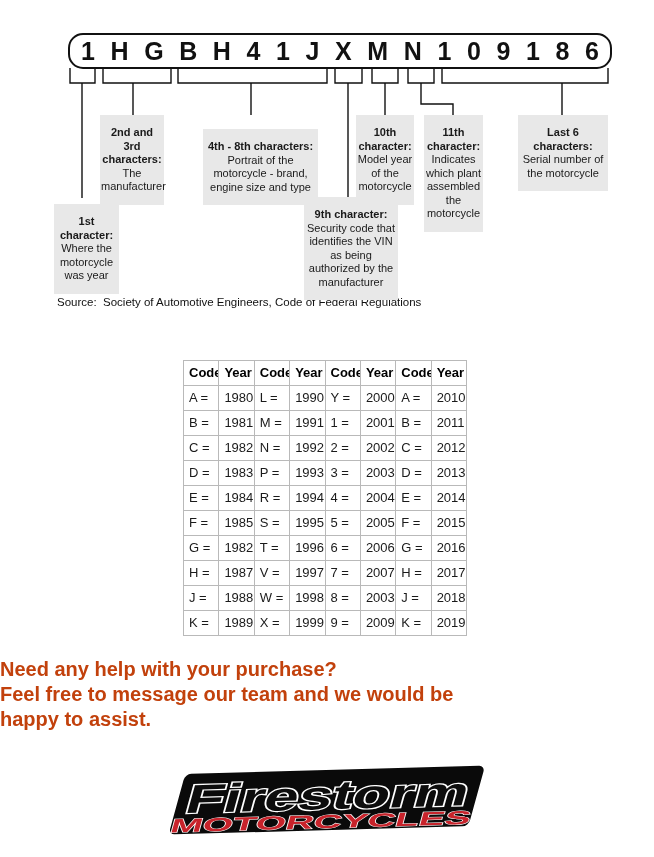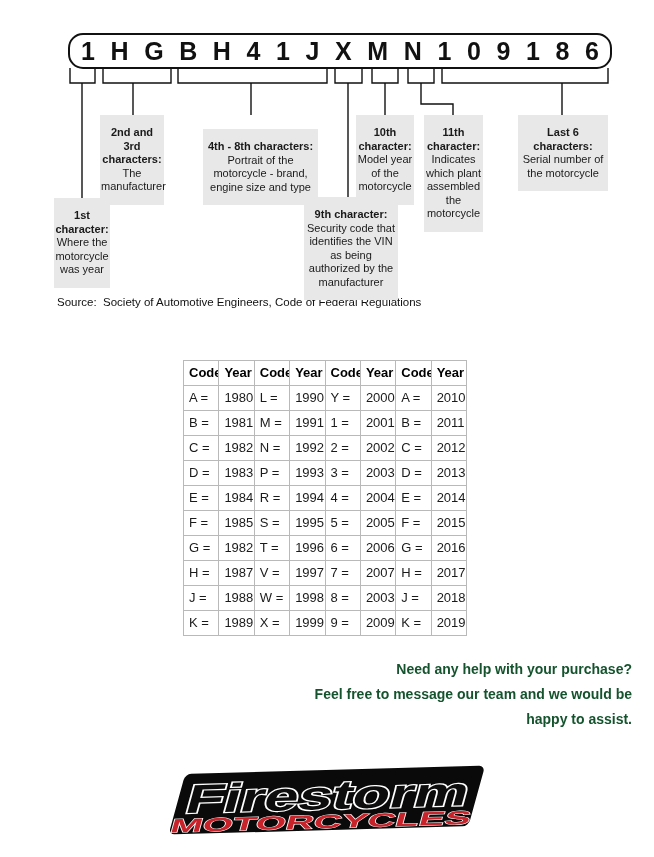--- a/index.html
+++ b/index.html
@@ -51,7 +51,7 @@
     z-index: 2;
   }
   .ann-title { font-weight: bold; }
-  .box-1st   { left: 54px;  top: 198px; width: 56px; }
+  .box-1st   { left: 54px;  top: 204px; width: 65px; }
   .box-2-3   { left: 100px; top: 115px; width: 64px; }
   .box-4-8   { left: 203px; top: 115px; width: 115px; margin-top: 14px; }
   .box-9th   { left: 304px; top: 197px; width: 94px; }

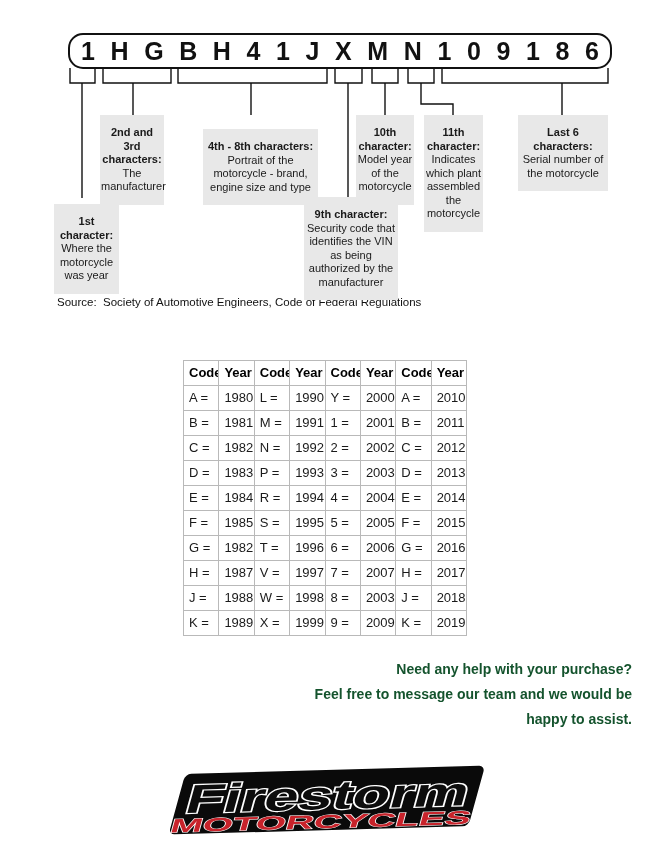--- a/index.html
+++ b/index.html
@@ -92,11 +92,11 @@
     position: absolute;
     left: 0; top: 657px;
     width: 632px;
-    text-align: right;
-    font-size: 14px;
+    text-align: left;
+    font-size: 20px;
     font-weight: bold;
     line-height: 25px;
-    color: #14532d;
+    color: #c2410c;
   }
 
   

